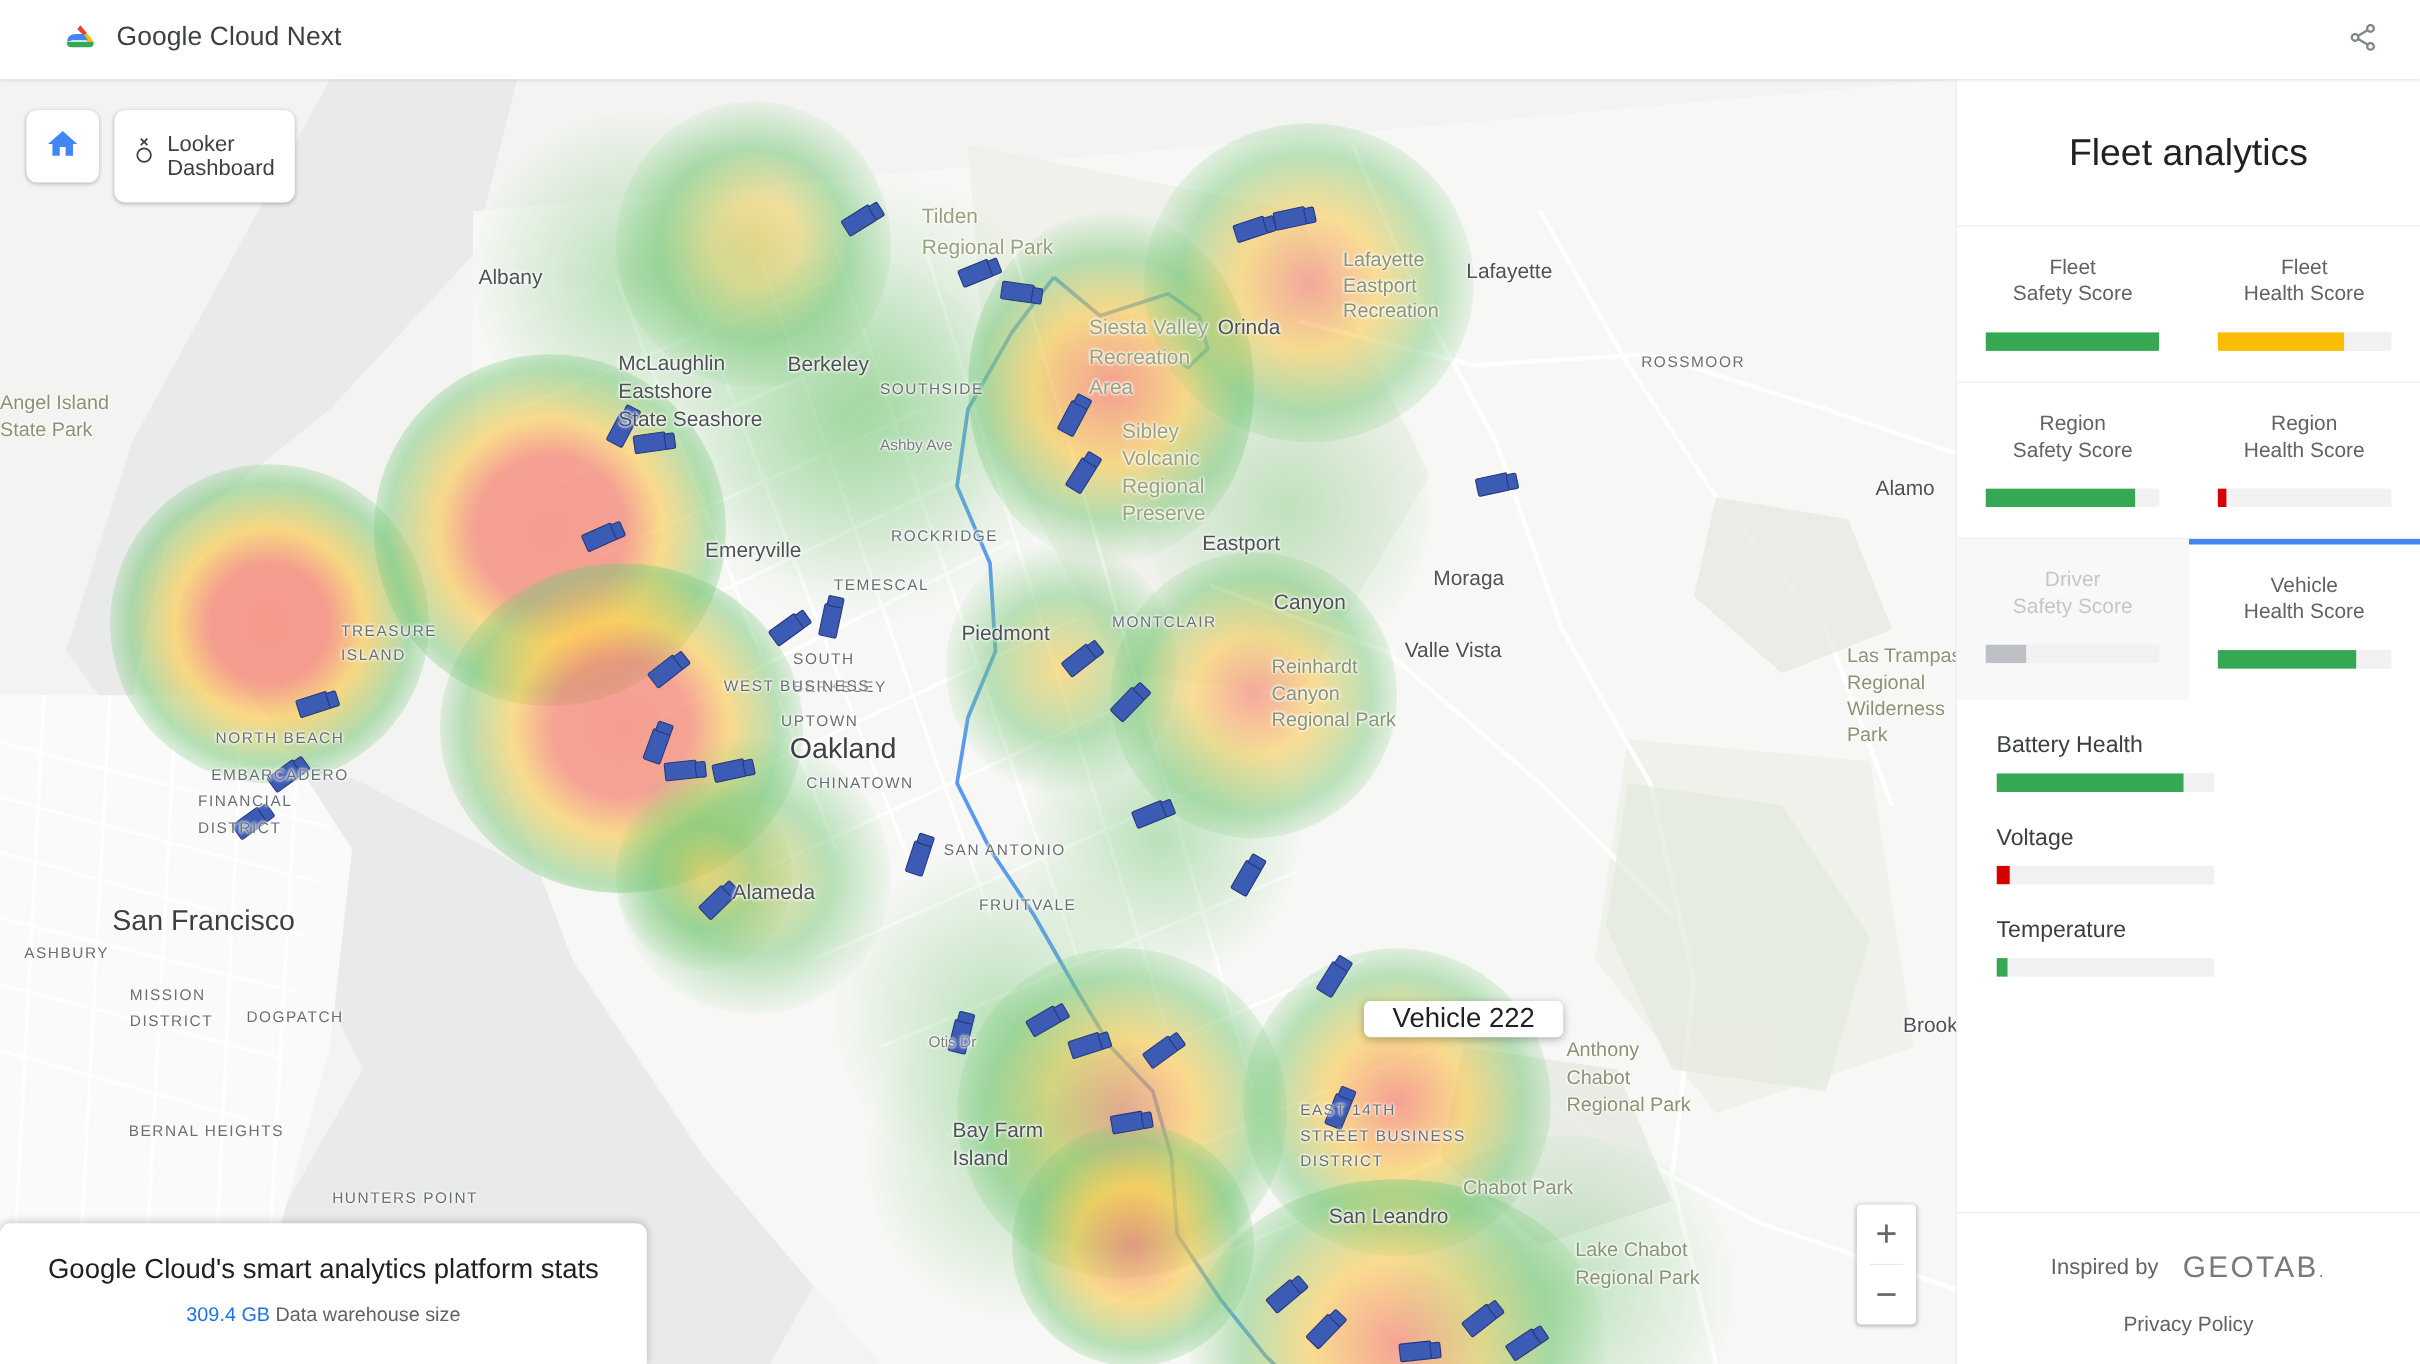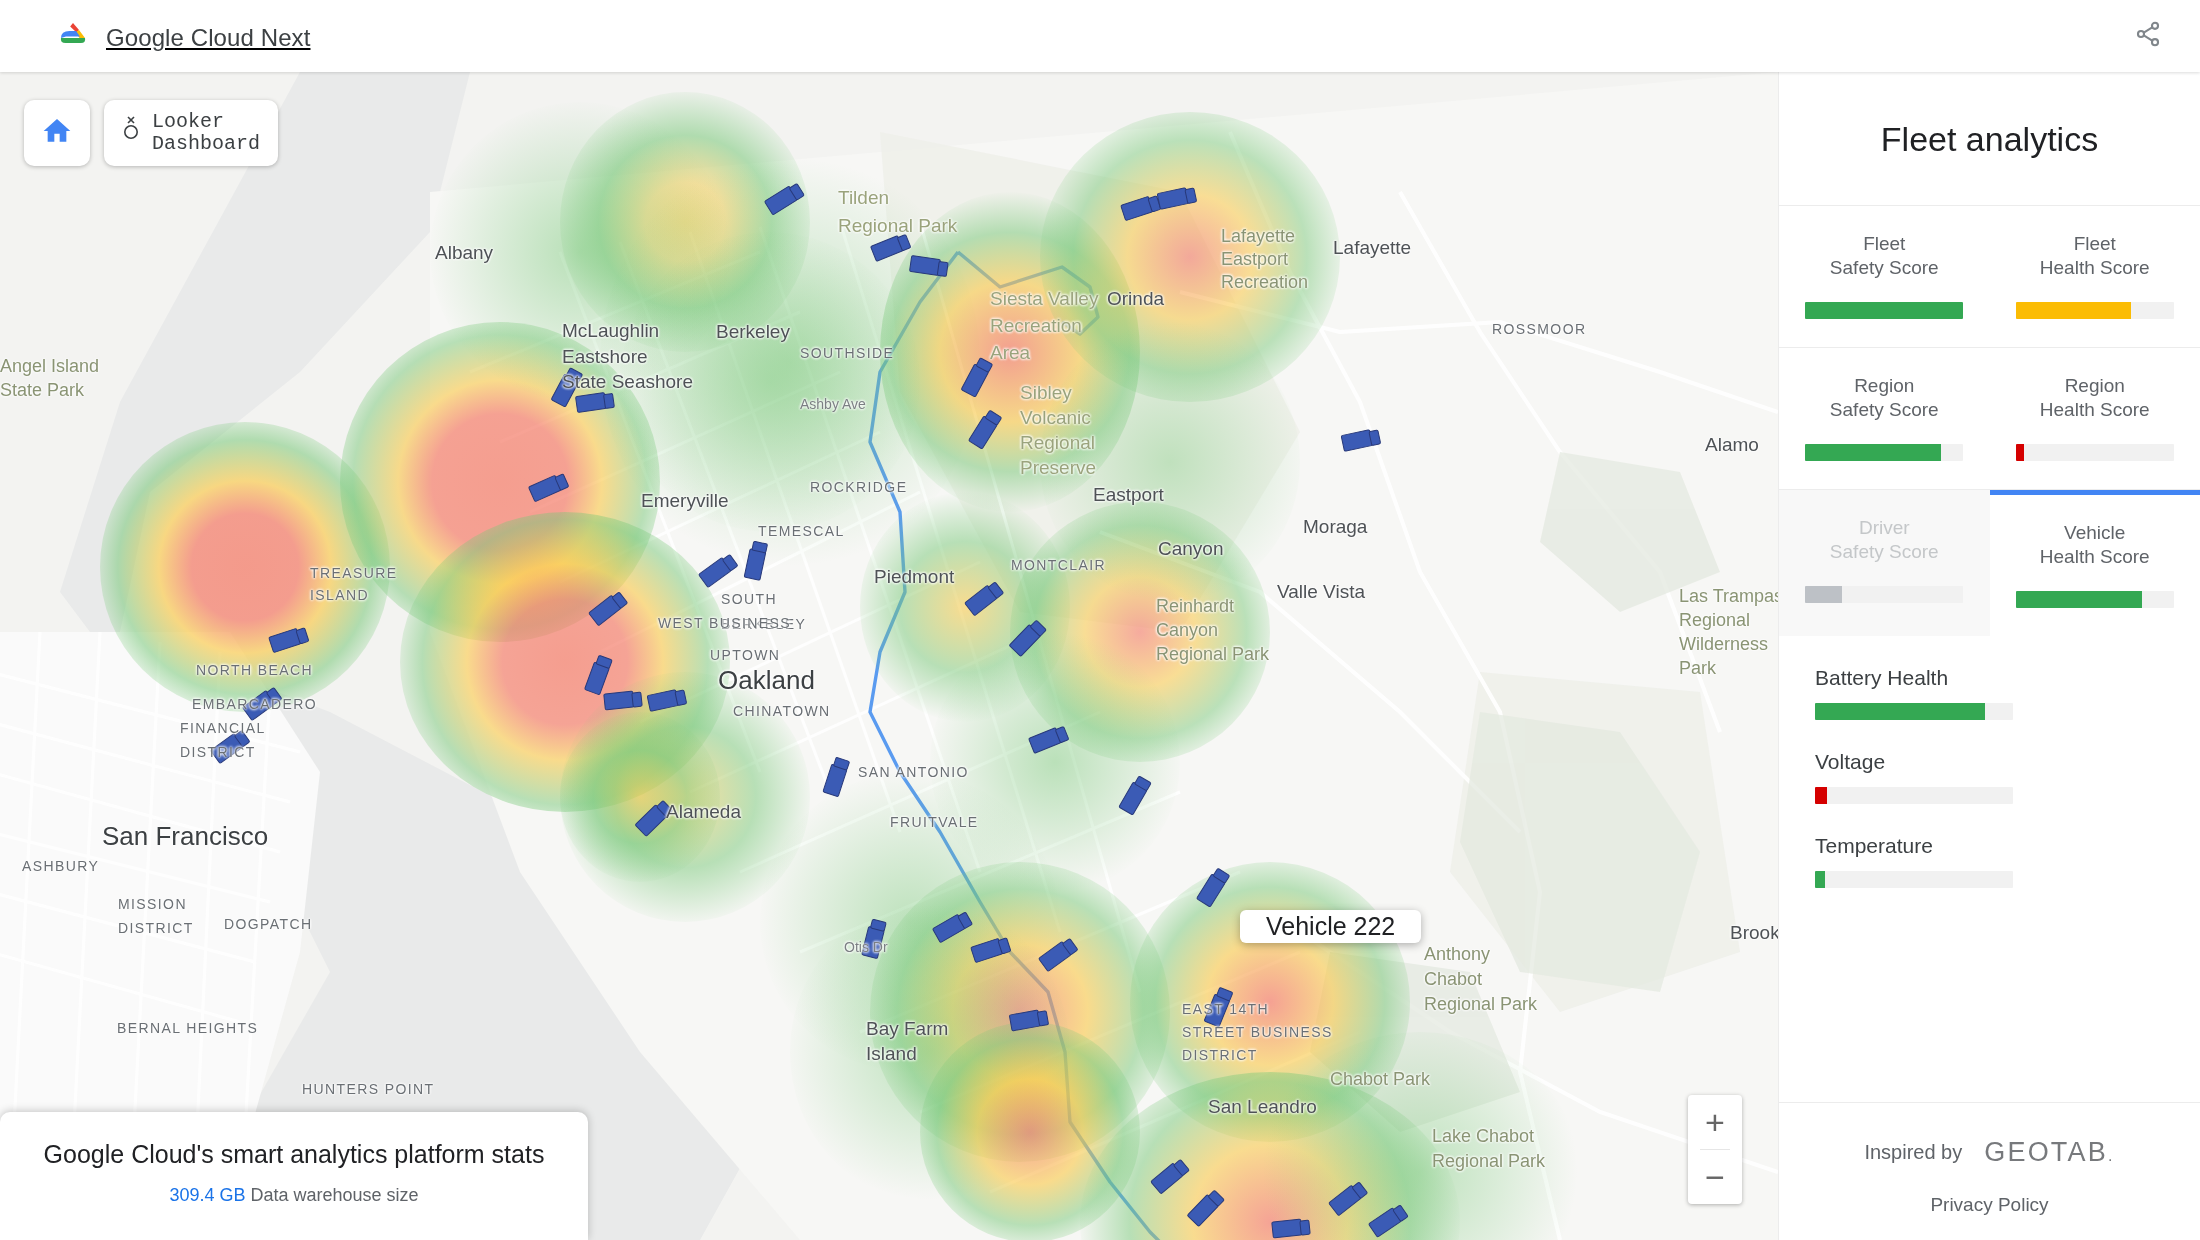--- a/index.html
+++ b/index.html
@@ -18,7 +18,7 @@
     box-shadow: 0 1px 3px rgba(0,0,0,.14);
     position: relative; z-index: 40;
   }
-  .brand { display: flex; align-items: flex-end; gap: 16px; text-decoration: underline; }
+  .brand { display: flex; align-items: flex-start; gap: 16px; }
   .brand-title { font-size: 24px; color: #3c4043; letter-spacing: .1px; }
   .share-btn { width: 44px; height: 44px; display: flex; align-items: center; justify-content: center;
                border-radius: 50%; cursor: pointer; }

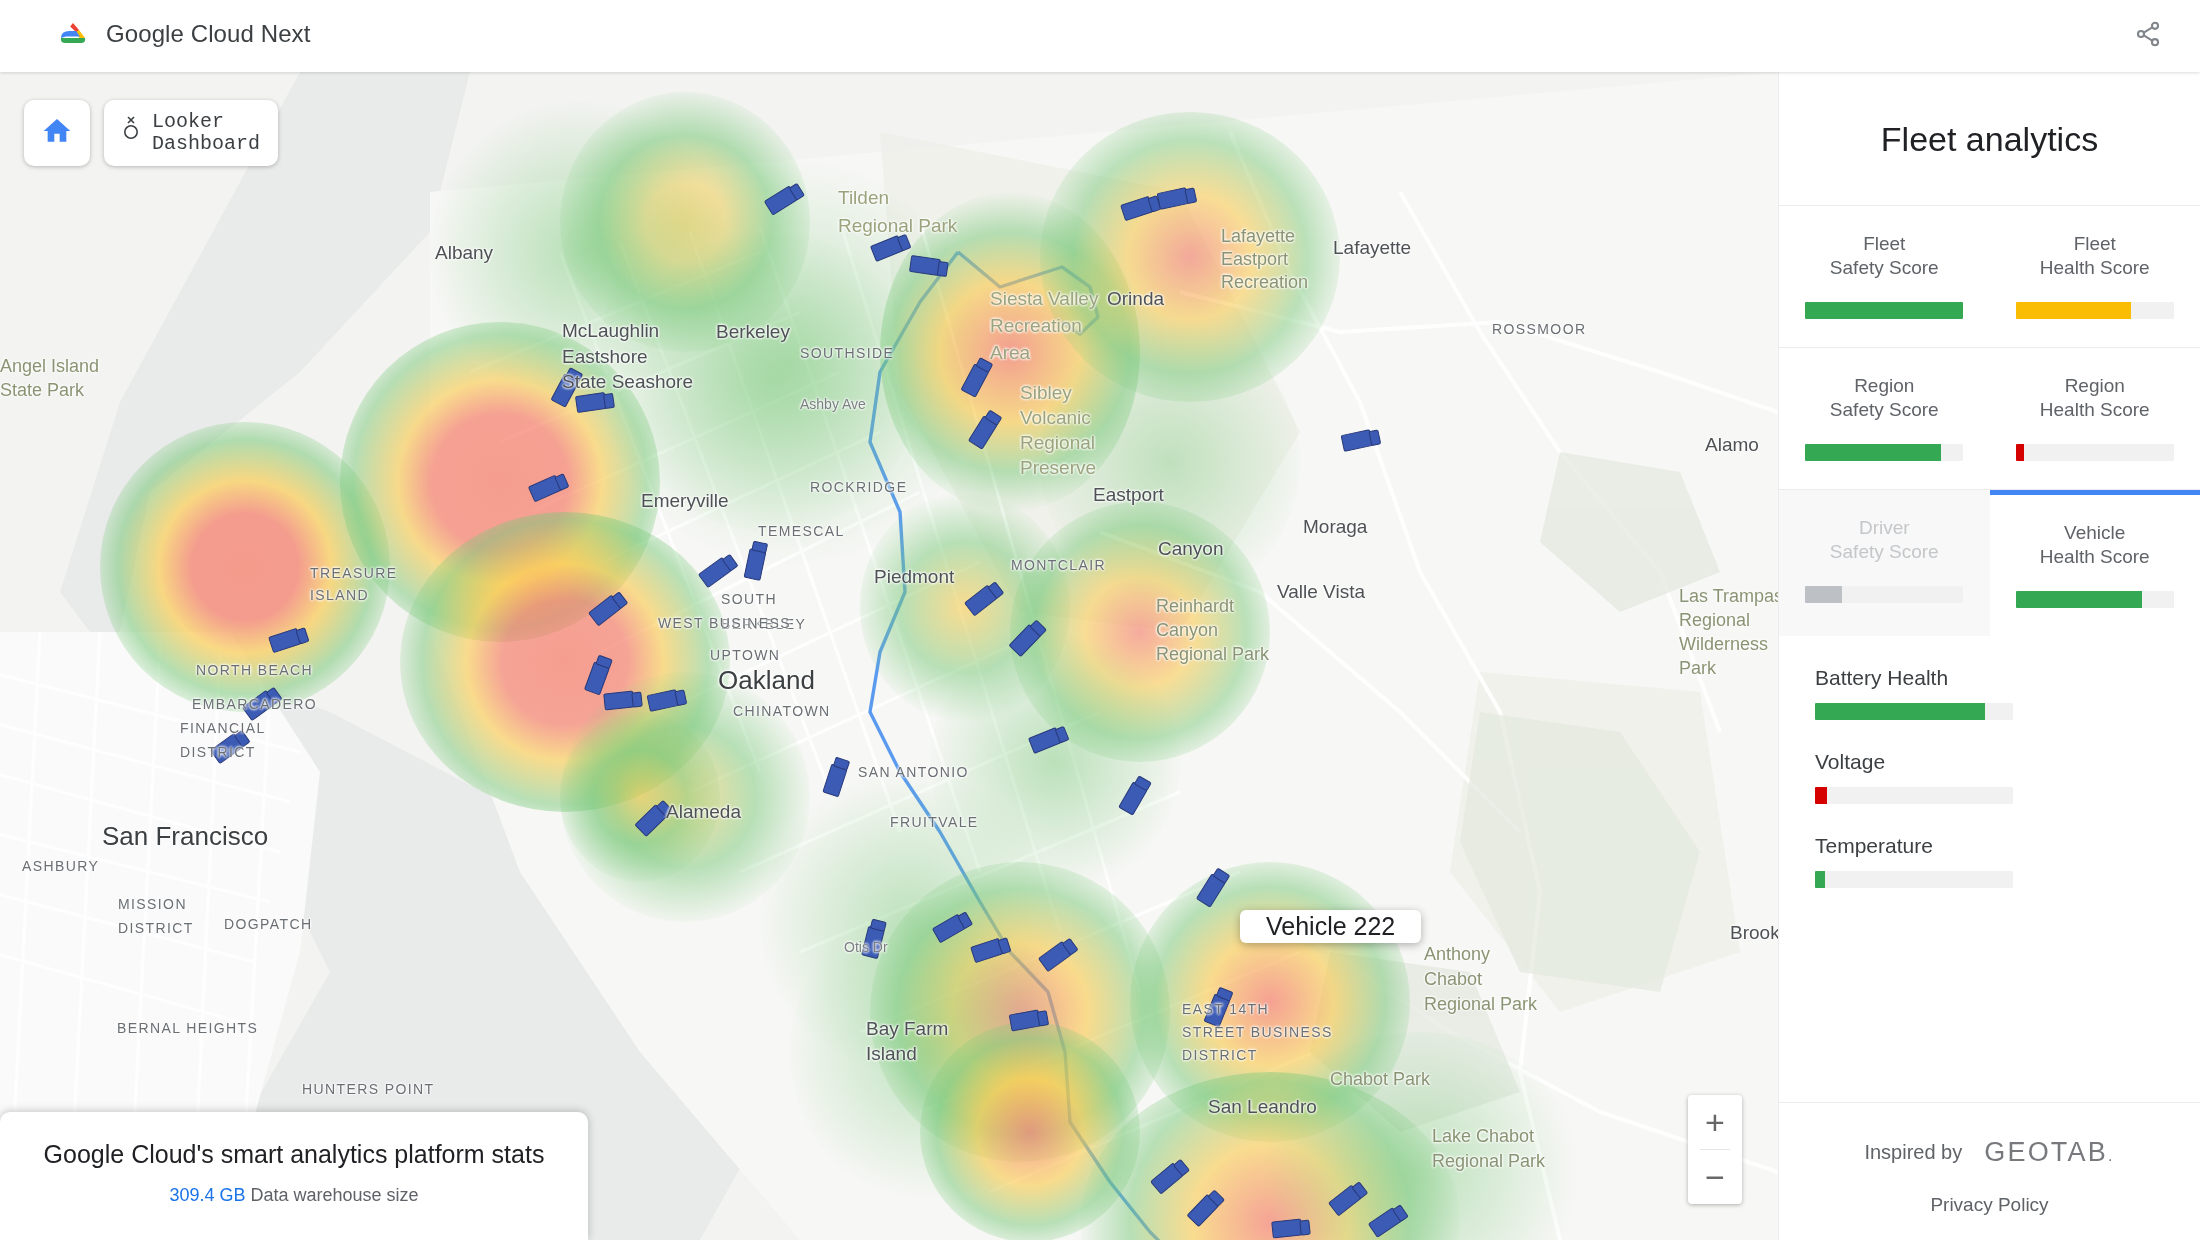--- a/index.html
+++ b/index.html
@@ -48,7 +48,7 @@
   .mbtn { background: #fff; border-radius: 10px; box-shadow: 0 1px 4px rgba(0,0,0,.26);
           display: flex; align-items: center; justify-content: center; cursor: pointer; }
   .mbtn.home { width: 66px; height: 66px; }
-  .mbtn.looker { height: 66px; padding: 0 18px; gap: 8px; font-size: 20px; color: #3c4043; font-family: Liberation Mono, monospace; }
+  .mbtn.looker { height: 84px; padding: 0 18px; gap: 8px; font-size: 20px; color: #3c4043; }
   .looker-txt { line-height: 1.12; }
 
   .zoomctl { position: absolute; right: 36px; bottom: 36px; width: 54px; background: #fff;

